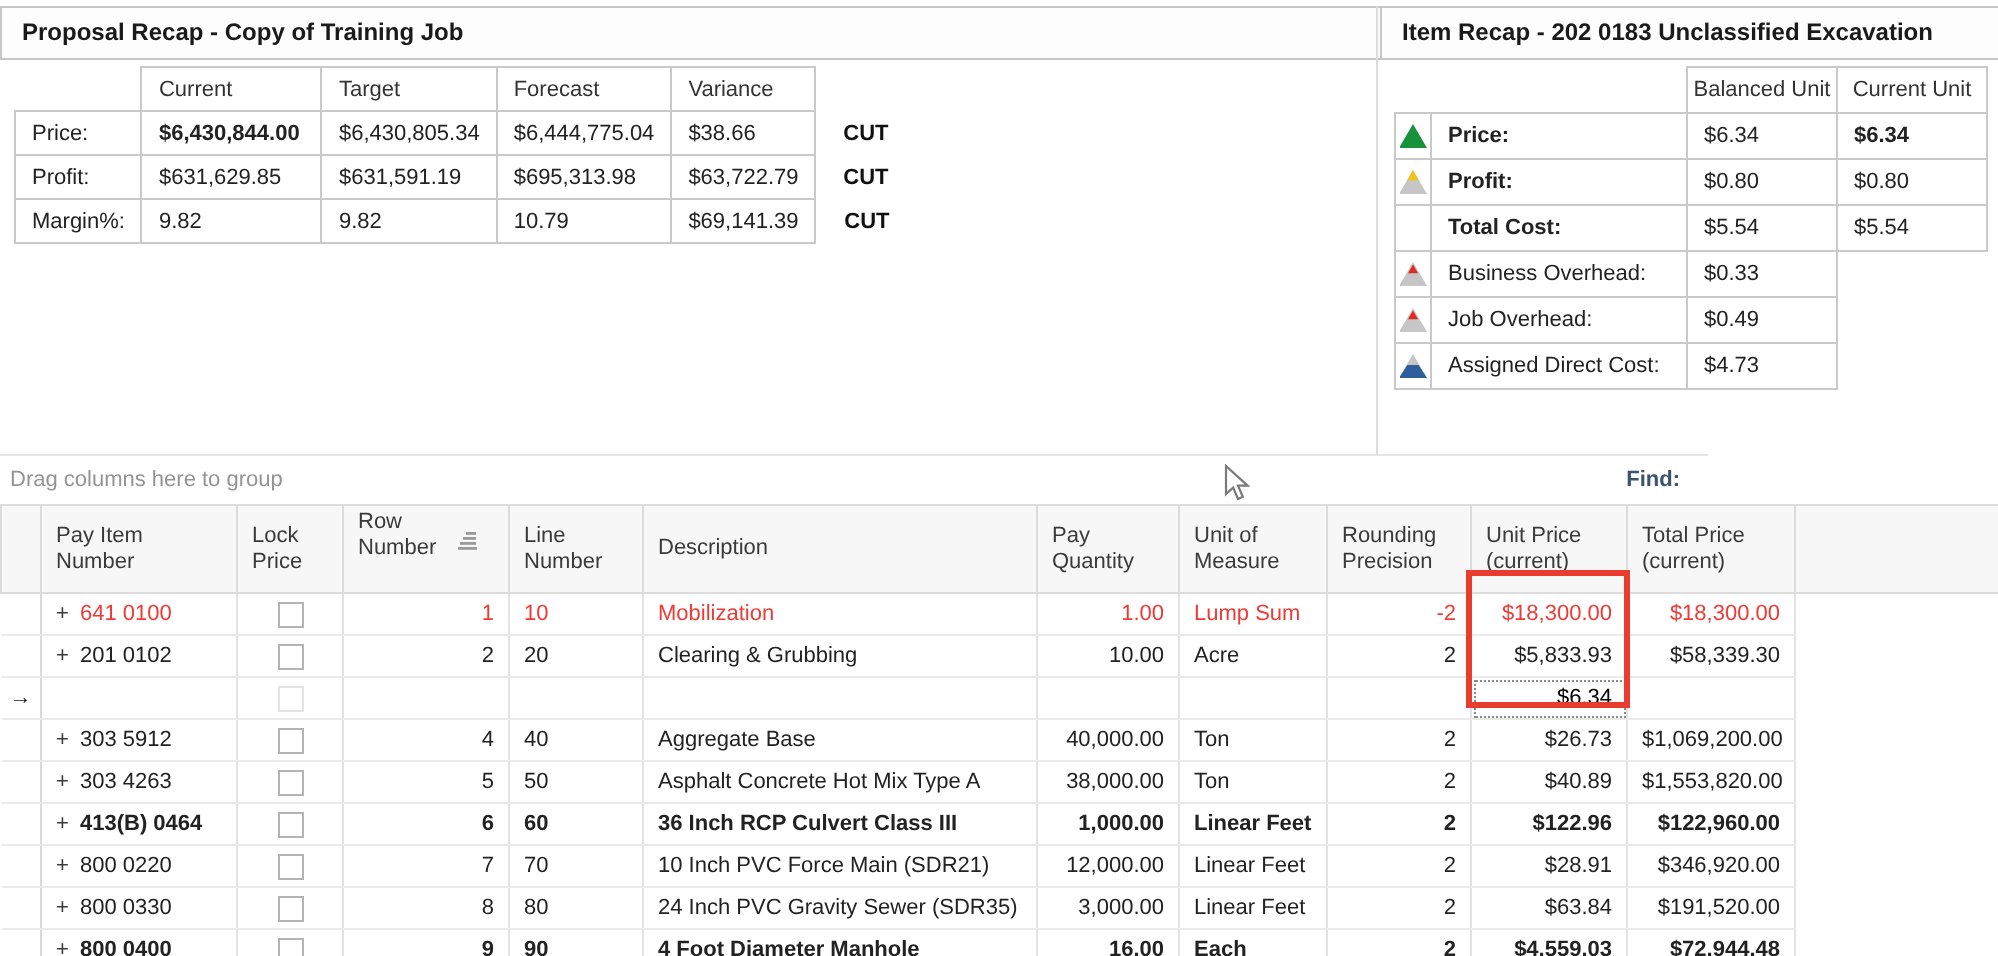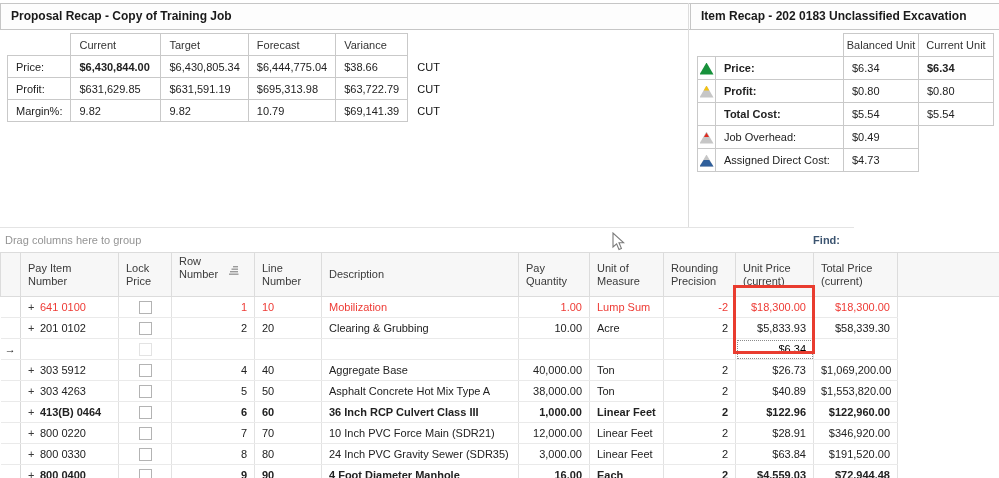--- a/index.html
+++ b/index.html
@@ -33,7 +33,7 @@
   .recap td.hdr { color:#333; padding-right:10px; }
   .recap td.nob { border:none; background:transparent; }
   .recap td.b { font-weight:bold; }
-  .recap td.cut { border:none; background:transparent; text-align:left; font-weight:normal; padding-left:9px; color:#111; }
+  .recap td.cut { border:none; background:transparent; text-align:right; font-weight:bold; padding-left:9px; color:#111; }
   #prop-recap { left:7px; top:33px; }
   #item-recap { left:697px; top:33px; }
   #item-recap td { height:23px; }

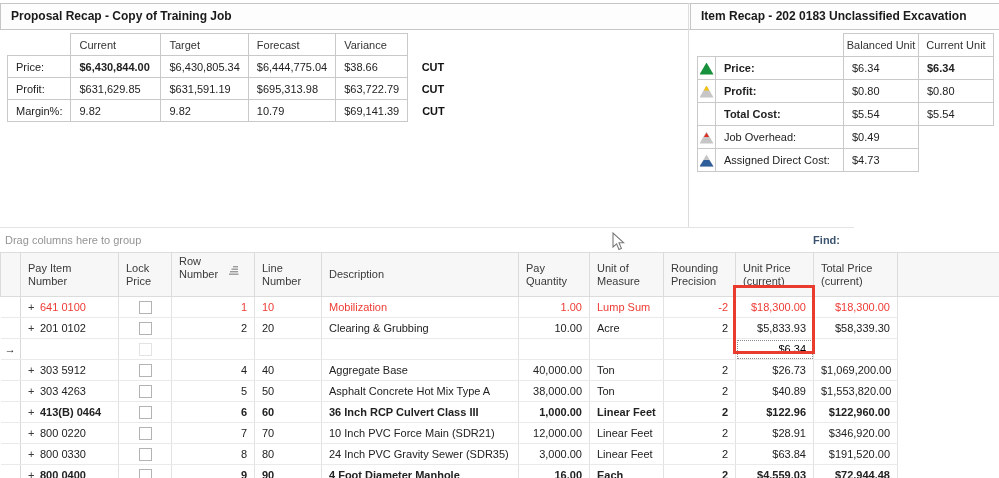--- a/index.html
+++ b/index.html
@@ -194,6 +194,12 @@
     <td class="b">Total Cost:</td>
     <td>$5.54</td>
     <td>$5.54</td>
+  </tr>
+  <tr>
+    <td class="icon-cell"><span class="tri triangle-red-tip"><i class="base"></i><i class="tip"></i></span></td>
+    <td>Business Overhead:</td>
+    <td>$0.33</td>
+    <td class="nob"></td>
   </tr>
   <tr>
     <td class="icon-cell"><span class="tri triangle-red-tip"><i class="base"></i><i class="tip"></i></span></td>

